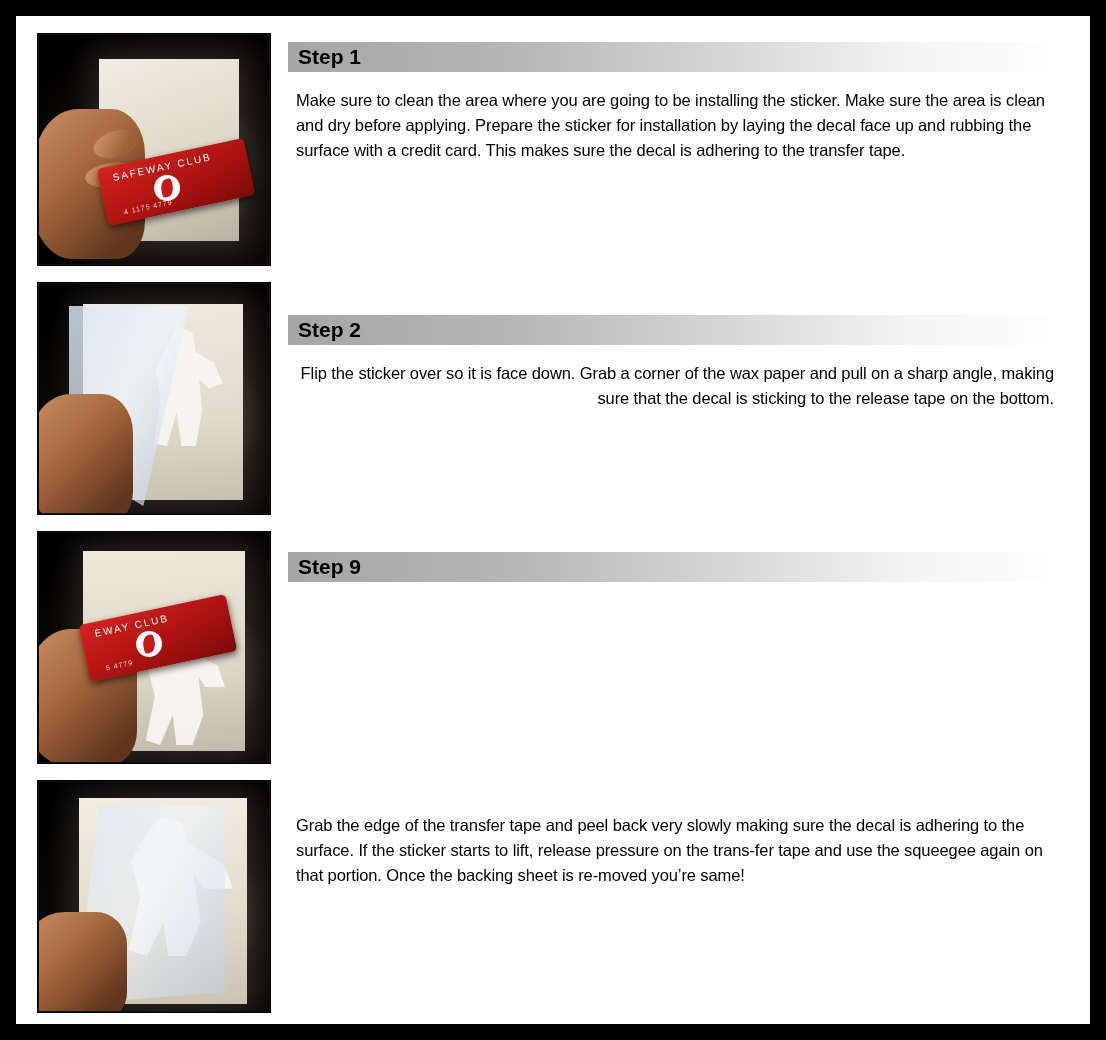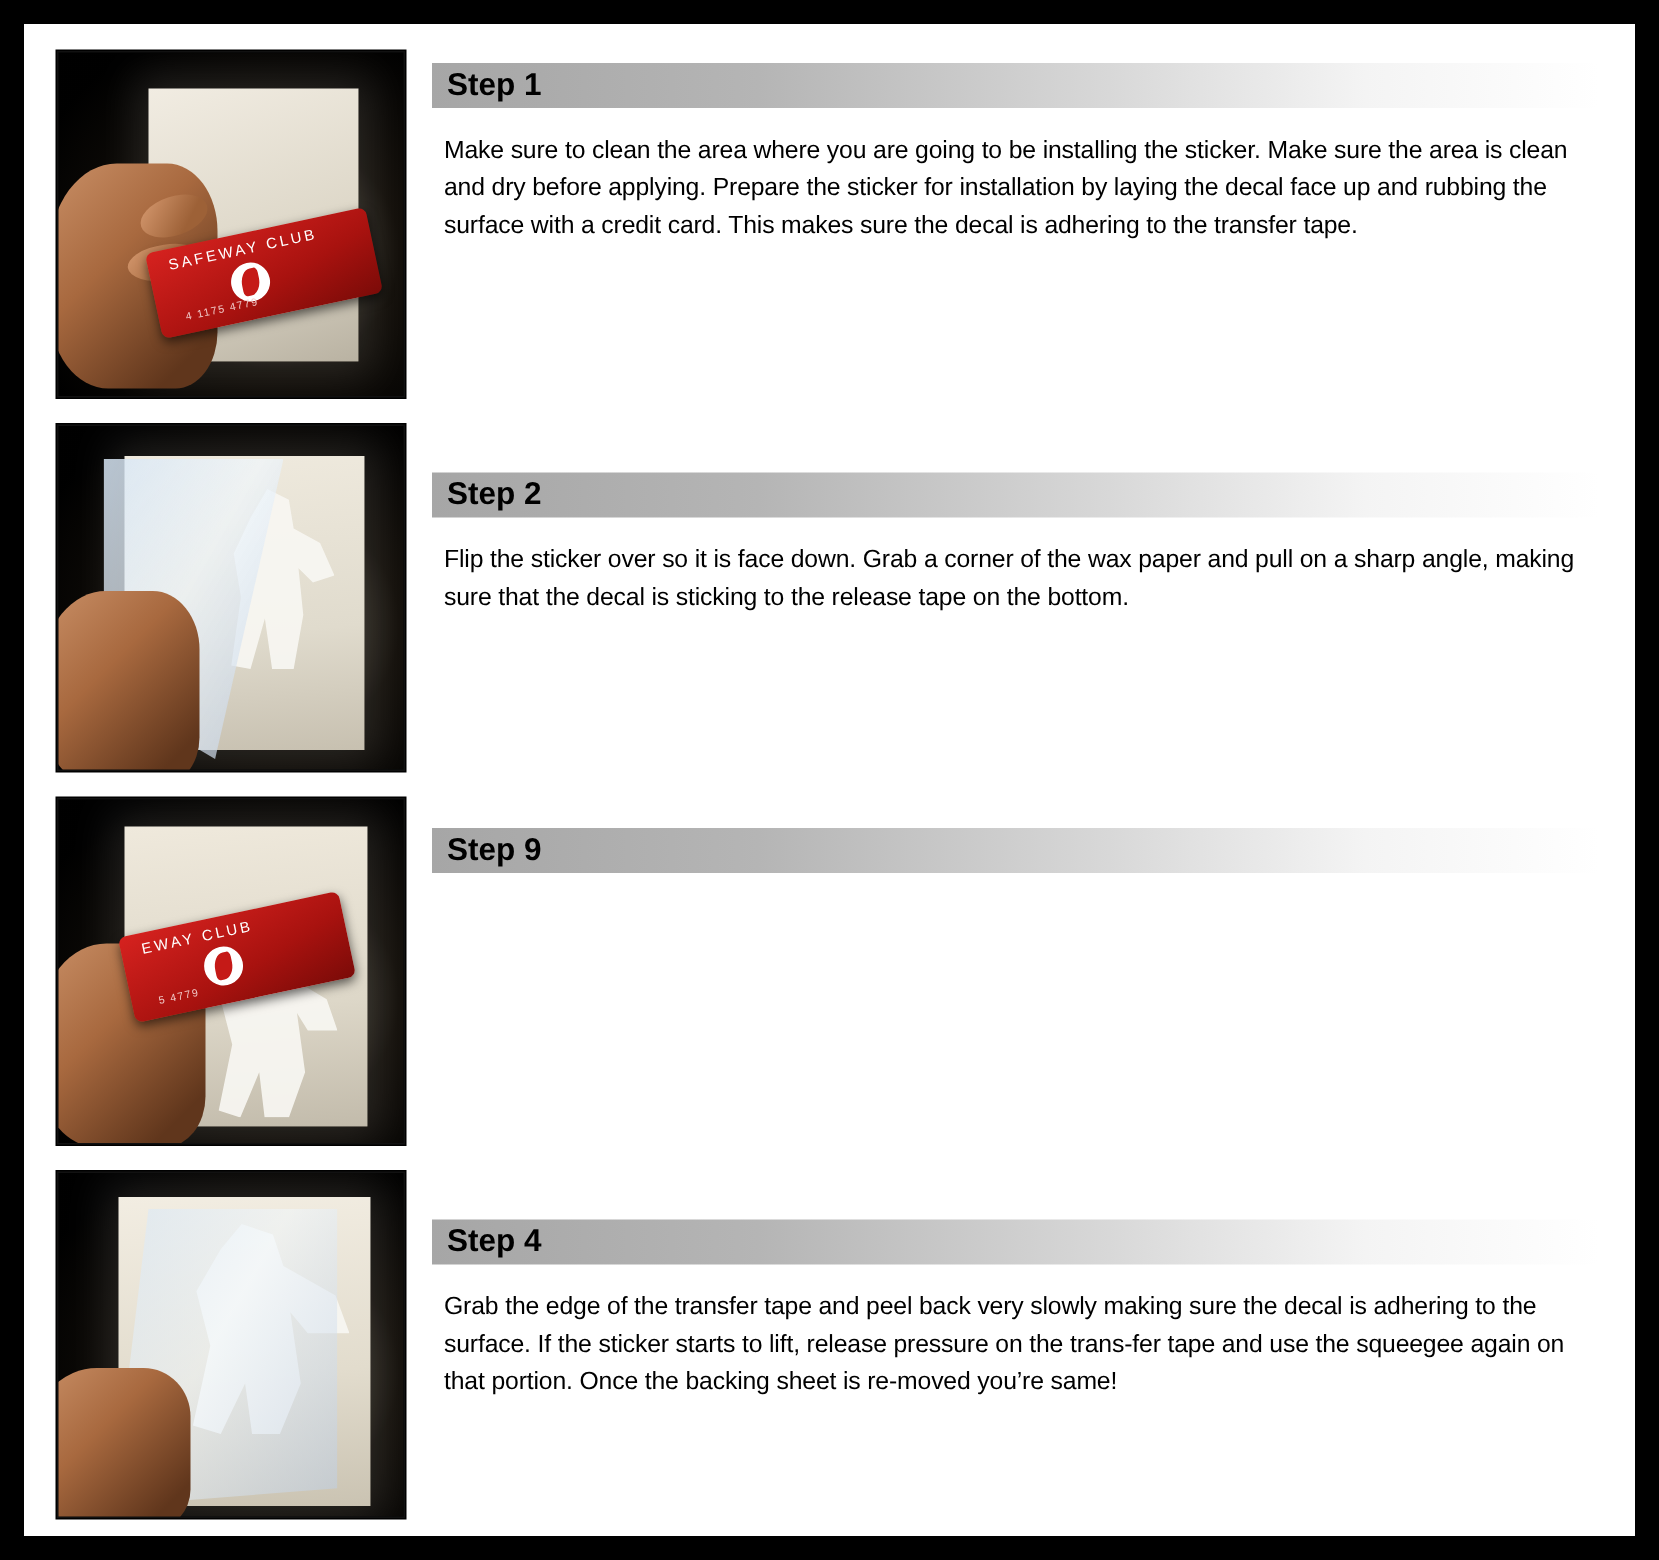--- a/index.html
+++ b/index.html
@@ -207,7 +207,7 @@
   }
   .body-text:last-child { margin-bottom: 0; }
 
-  .row2 .col { padding-top: 32px; }
+  .row2 .col { padding-top: 32px; text-align: right; }
   .row3 .col { padding-top: 20px; }
   .row4 .col { padding-top: 32px; }
 </style>

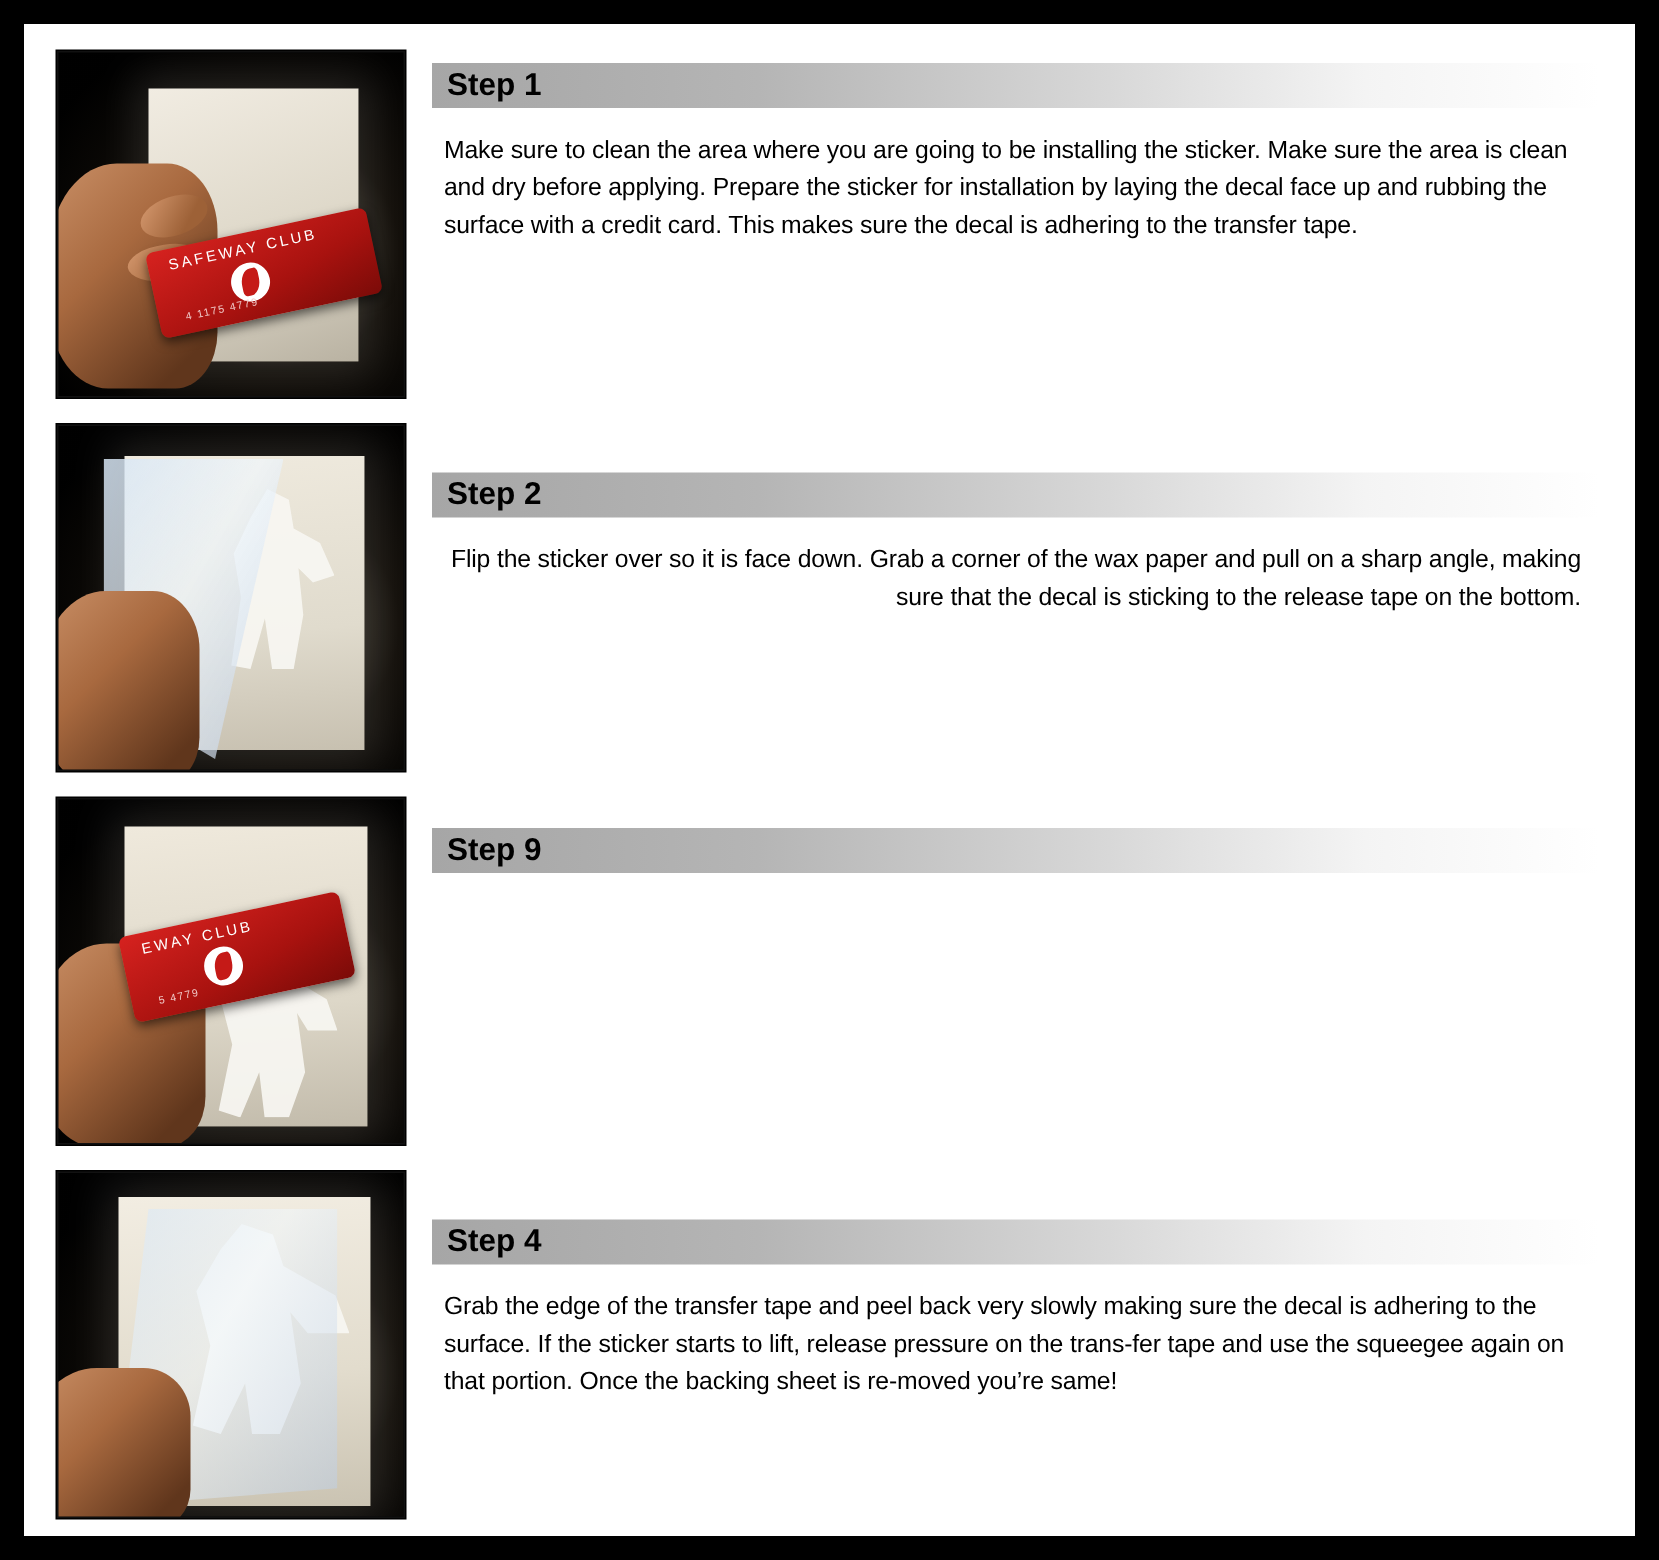--- a/index.html
+++ b/index.html
@@ -283,9 +283,6 @@
           <div class="hand h4"></div>
         </div>
         <div class="col">
-          <div class="step-header">
-            <span class="step-title">Step 4</span>
-          </div>
           <p class="body-text">Grab the edge of the transfer tape and peel back very slowly making sure the decal is adhering to the surface.  If the sticker starts to lift, release pressure on the trans-fer tape and use the squeegee again on that portion.  Once the backing sheet is re-moved you’re same!</p>
         </div>
       </div>

